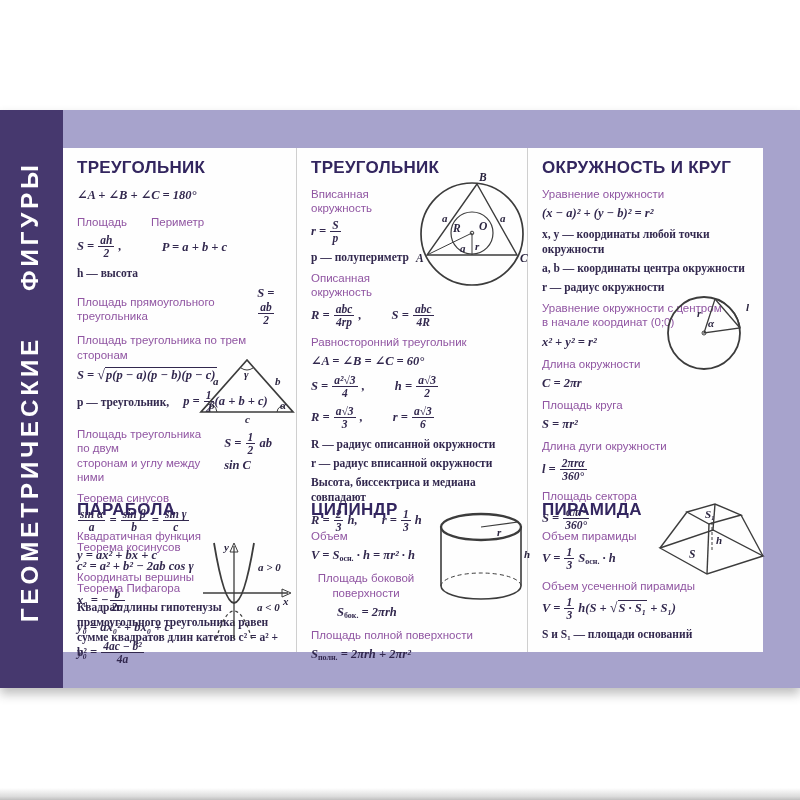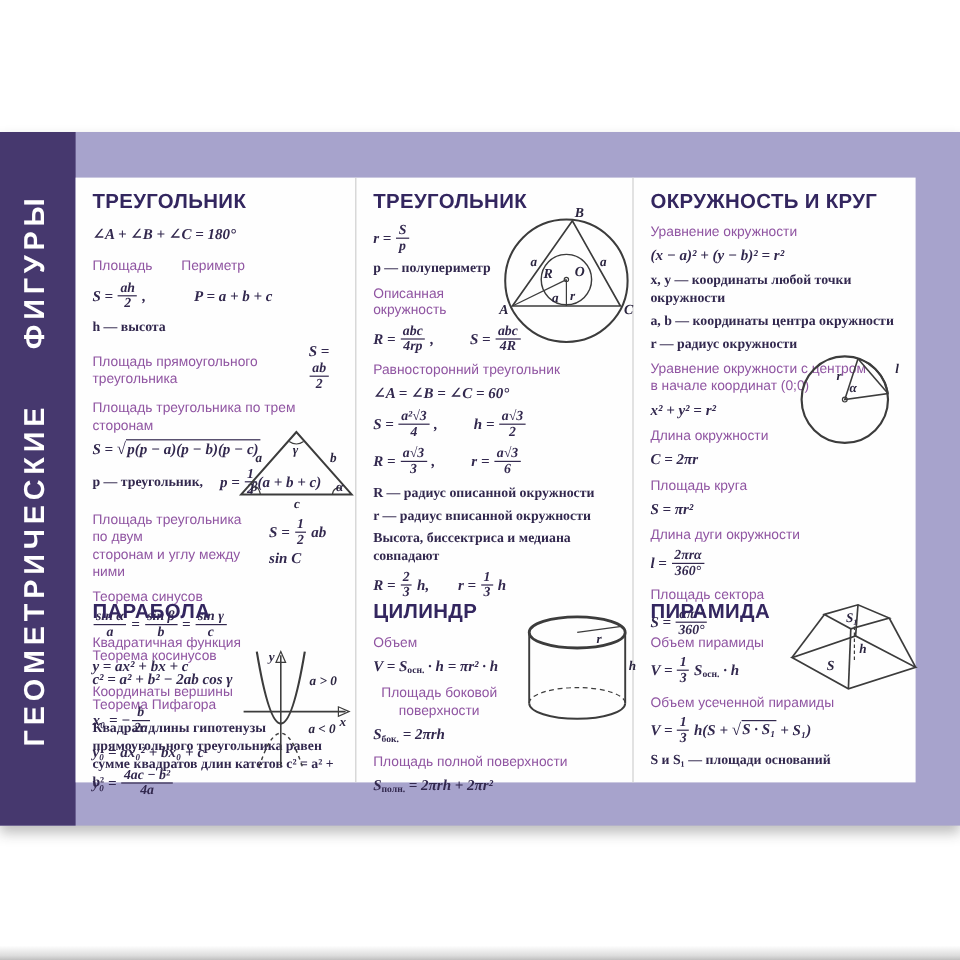--- a/index.html
+++ b/index.html
@@ -117,6 +117,7 @@
           <div class="sec1">
             <div class="sec-title">ТРЕУГОЛЬНИК</div>
             <div class="sec-body">
+                <div class="sub" style="max-width: 118px;">Вписанная окружность</div>
                 <div class="fml" style="max-width: 118px;">r = <span class="fr"><span class="nu">S</span><span class="de">p</span></span></div>
                 <div class="txt" style="max-width: 125px;">p — полупериметр</div>
                 <div class="sub" style="max-width: 122px;">Описанная окружность</div>

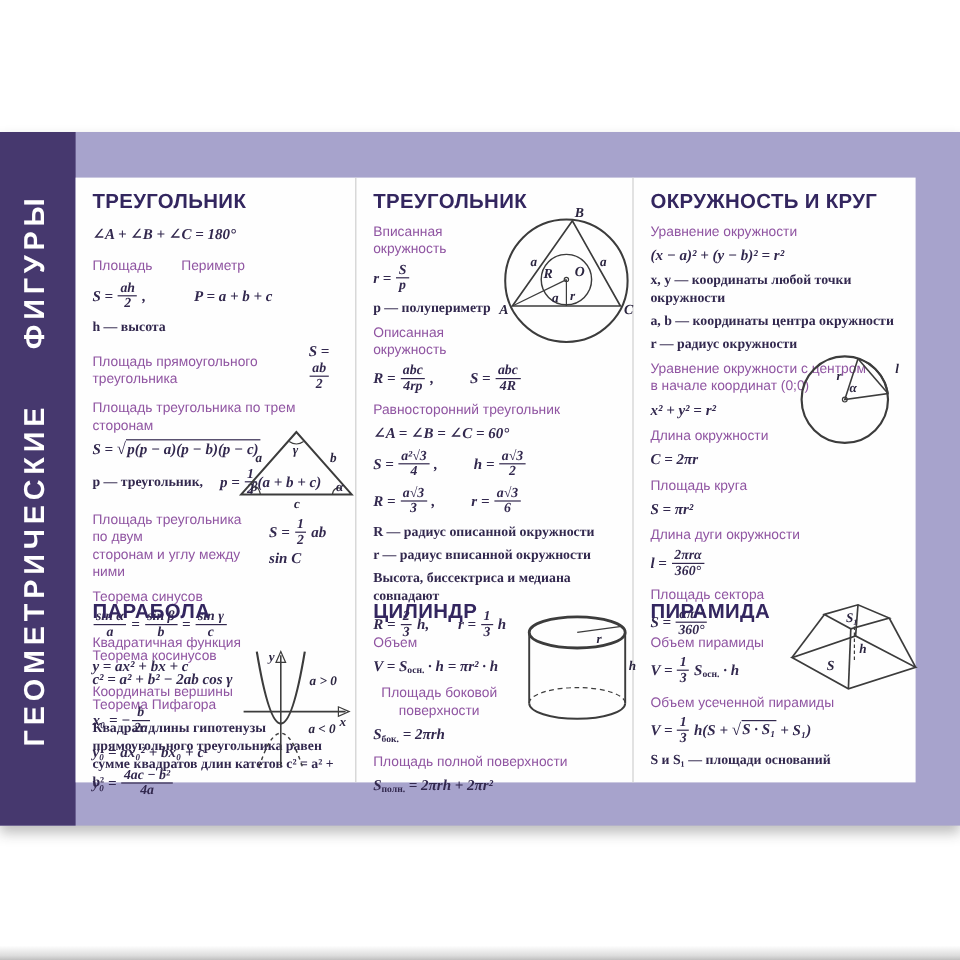--- a/index.html
+++ b/index.html
@@ -151,7 +151,7 @@
                 <div class="fml" style="max-width: 130px;">V = S<sub>осн.</sub> · h = πr² · h</div>
                 <div class="sub" style="max-width: 110px; text-align: center;">Площадь боковой
 поверхности</div>
-                <div class="fml" style="max-width: 120px;">S<sub>бок.</sub> = 2πrh</div>
+                <div class="fml" style="max-width: 120px; margin-left: 26px;">S<sub>бок.</sub> = 2πrh</div>
                 <div class="sub">Площадь полной поверхности</div>
                 <div class="fml">S<sub>полн.</sub> = 2πrh + 2πr²</div>
               </div>

